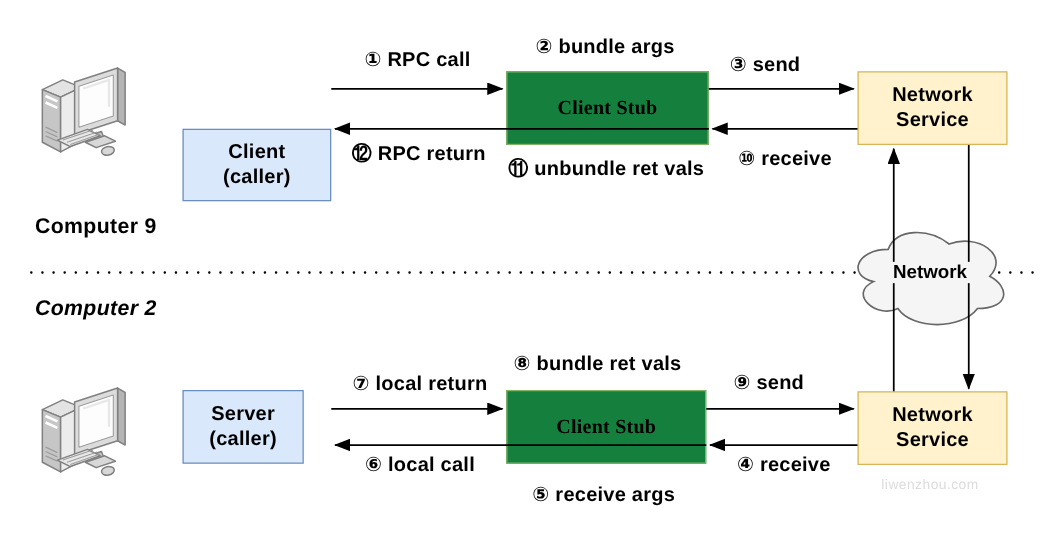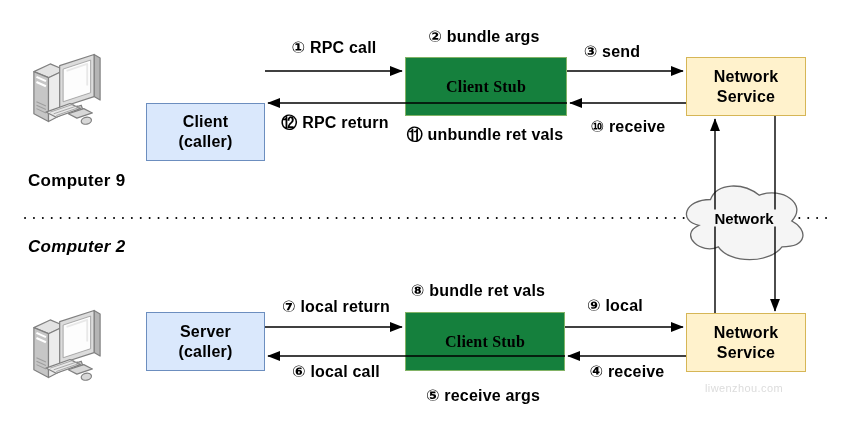--- a/index.html
+++ b/index.html
@@ -168,7 +168,7 @@
   <div id="step12" class="step">⑫ RPC return</div>
   <div id="step7" class="step">⑦ local return</div>
   <div id="step8" class="step">⑧ bundle ret vals</div>
-  <div id="step9" class="step">⑨ local</div>
+  <div id="step9" class="step">⑨ send</div>
   <div id="step4" class="step">④ receive</div>
   <div id="step5" class="step">⑤ receive args</div>
   <div id="step6" class="step">⑥ local call</div>

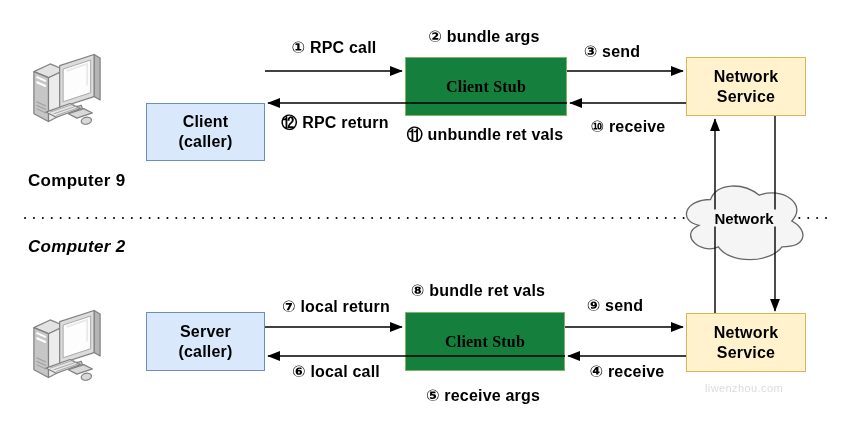--- a/index.html
+++ b/index.html
@@ -18,7 +18,7 @@
   #box-client      { left:146px; top:57px;  width:119px; height:58px;margin-top:46px; }
   #box-client-stub { left:405px; top:57px;  width:162px; height:59px; }
   #box-ns-top      { left:686px; top:57px;  width:120px; height:59px; }
-  #box-server      { left:146px; top:312px; width:119px; height:59px; }
+  #box-server      { left:146px; top:312px; width:97px; height:59px; }
   #box-server-stub { left:405px; top:312px; width:160px; height:59px; }
   #box-ns-bottom   { left:686px; top:313px; width:120px; height:59px; }
 

